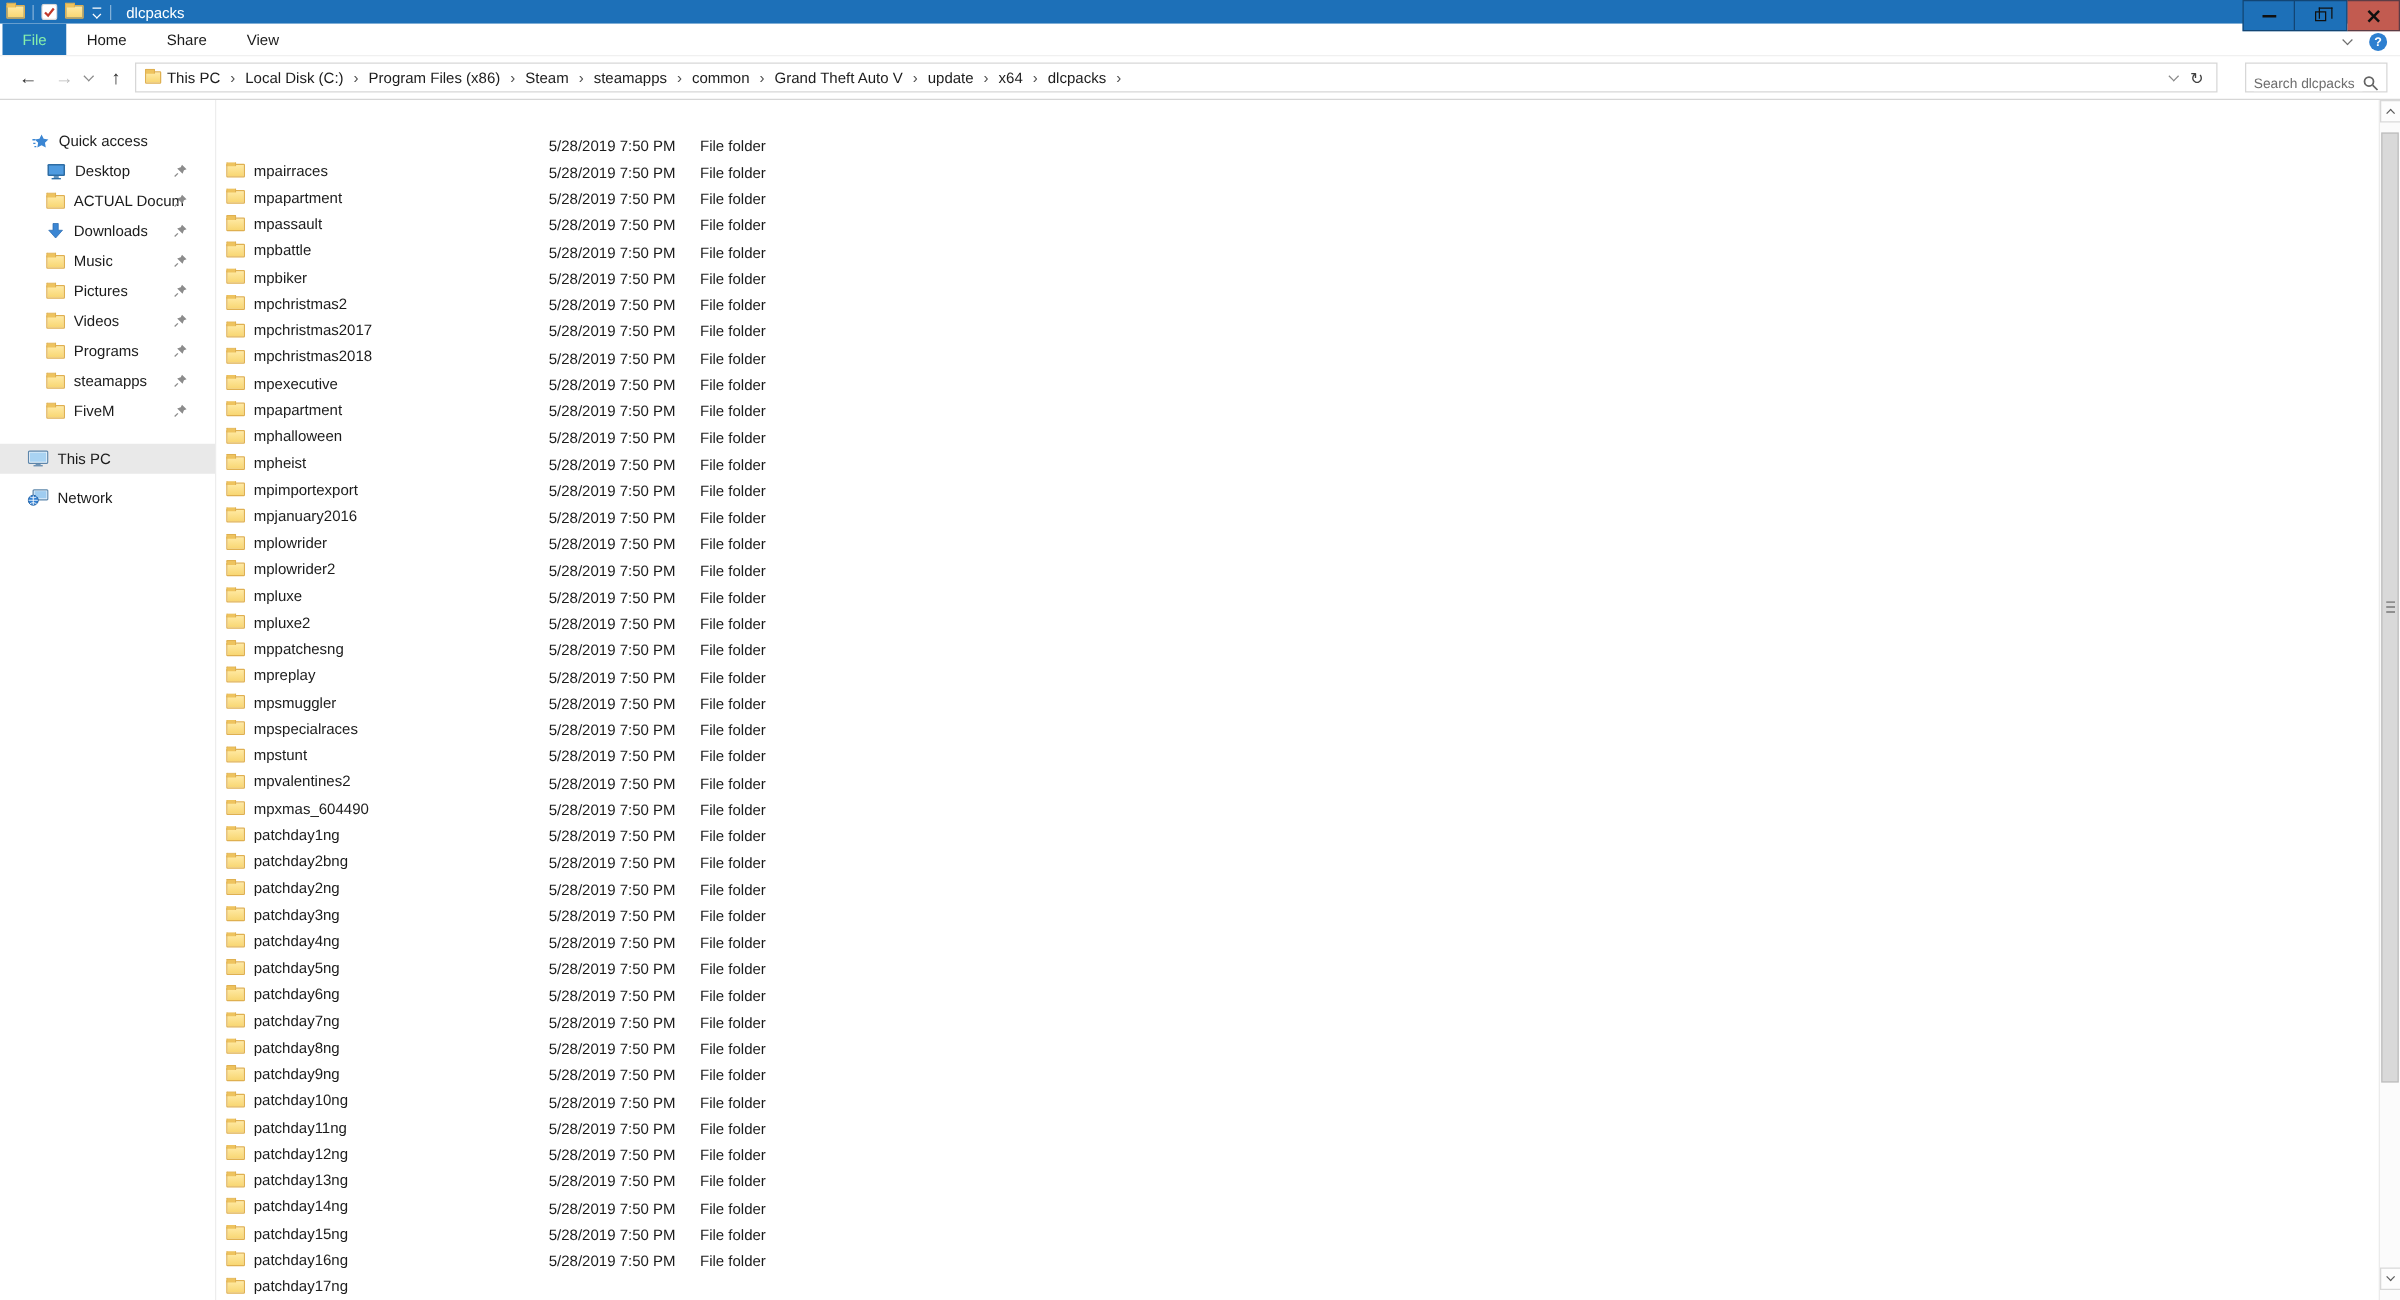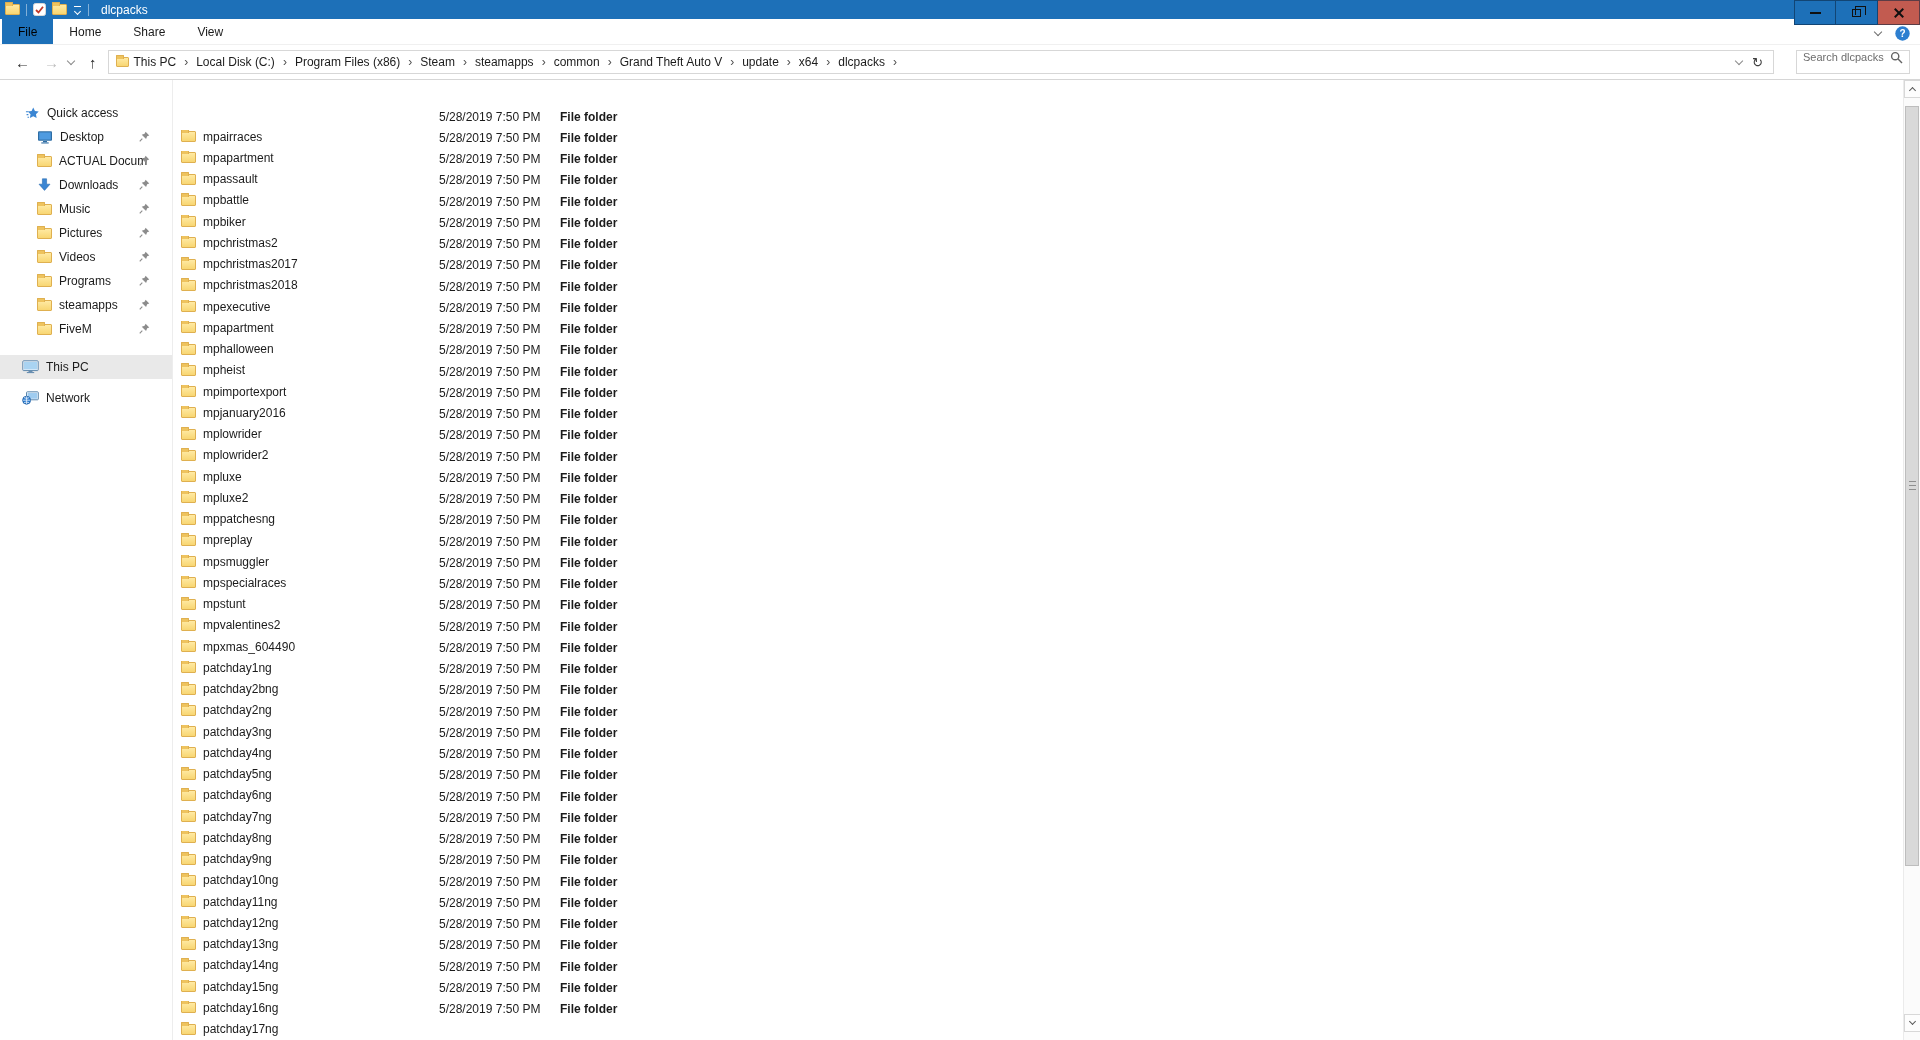--- a/index.html
+++ b/index.html
@@ -32,7 +32,7 @@
   
   .menubar { height:26px; background:#fff; display:flex; align-items:stretch; padding-left:2px; position:relative; flex:0 0 auto; border-bottom:1px solid #f0f0f0; }
   .tab { padding:0 16px; display:flex; align-items:center; font-size:12px; color:#1b1b1b; }
-  .tab.active { background:#1d70b8; color:#000000; }
+  .tab.active { background:#1d70b8; color:#86efac; }
   .menu-right { position:absolute; right:10px; bottom:3px; display:flex; align-items:center; gap:14px; }
   .rib-chev { width:6px; height:6px; border-right:1.5px solid #6d6d6d; border-bottom:1.5px solid #6d6d6d; transform:rotate(45deg); margin-top:-3px; }
 

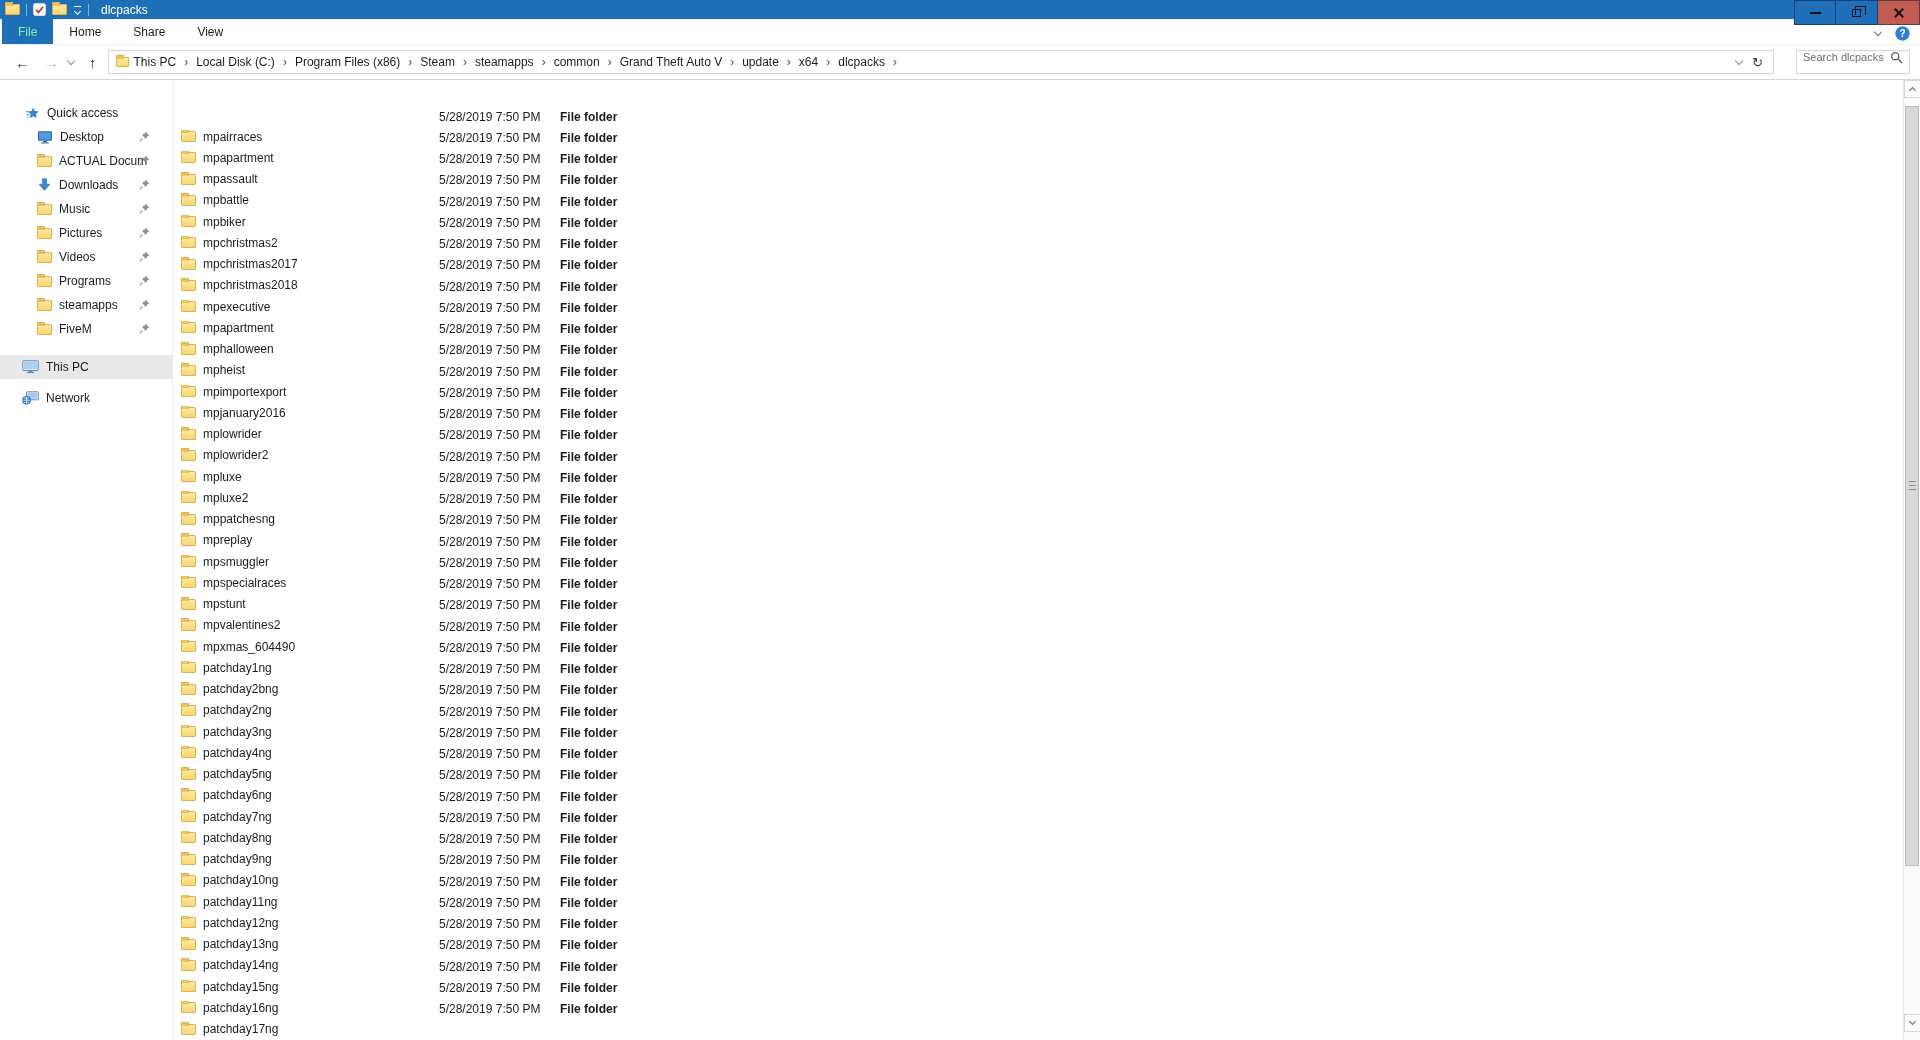--- a/index.html
+++ b/index.html
@@ -47,7 +47,7 @@
   .crumb-sep { font-size:12px; color:#4f4f4f; padding:0 3px; }
   .addr-right { display:flex; align-items:center; gap:10px; padding:0 6px; flex:0 0 auto; }
   .refresh { font-size:13px; color:#3f3f3f; line-height:1; }
-  .search-box { width:114px; height:24px; border:1px solid #d7d7d7; margin-left:22px; display:flex; align-items:flex-start; padding:0 6px; flex:0 0 auto; }
+  .search-box { width:114px; height:24px; border:1px solid #d7d7d7; margin-left:22px; display:flex; align-items:flex-end; padding:0 6px; flex:0 0 auto; }
   .search-box input { border:none; outline:none; flex:1 1 auto; width:70px; font-size:11px; color:#6d6d6d; font-family:inherit; }
   .search-box input::placeholder { color:#6d6d6d; opacity:1; }
 

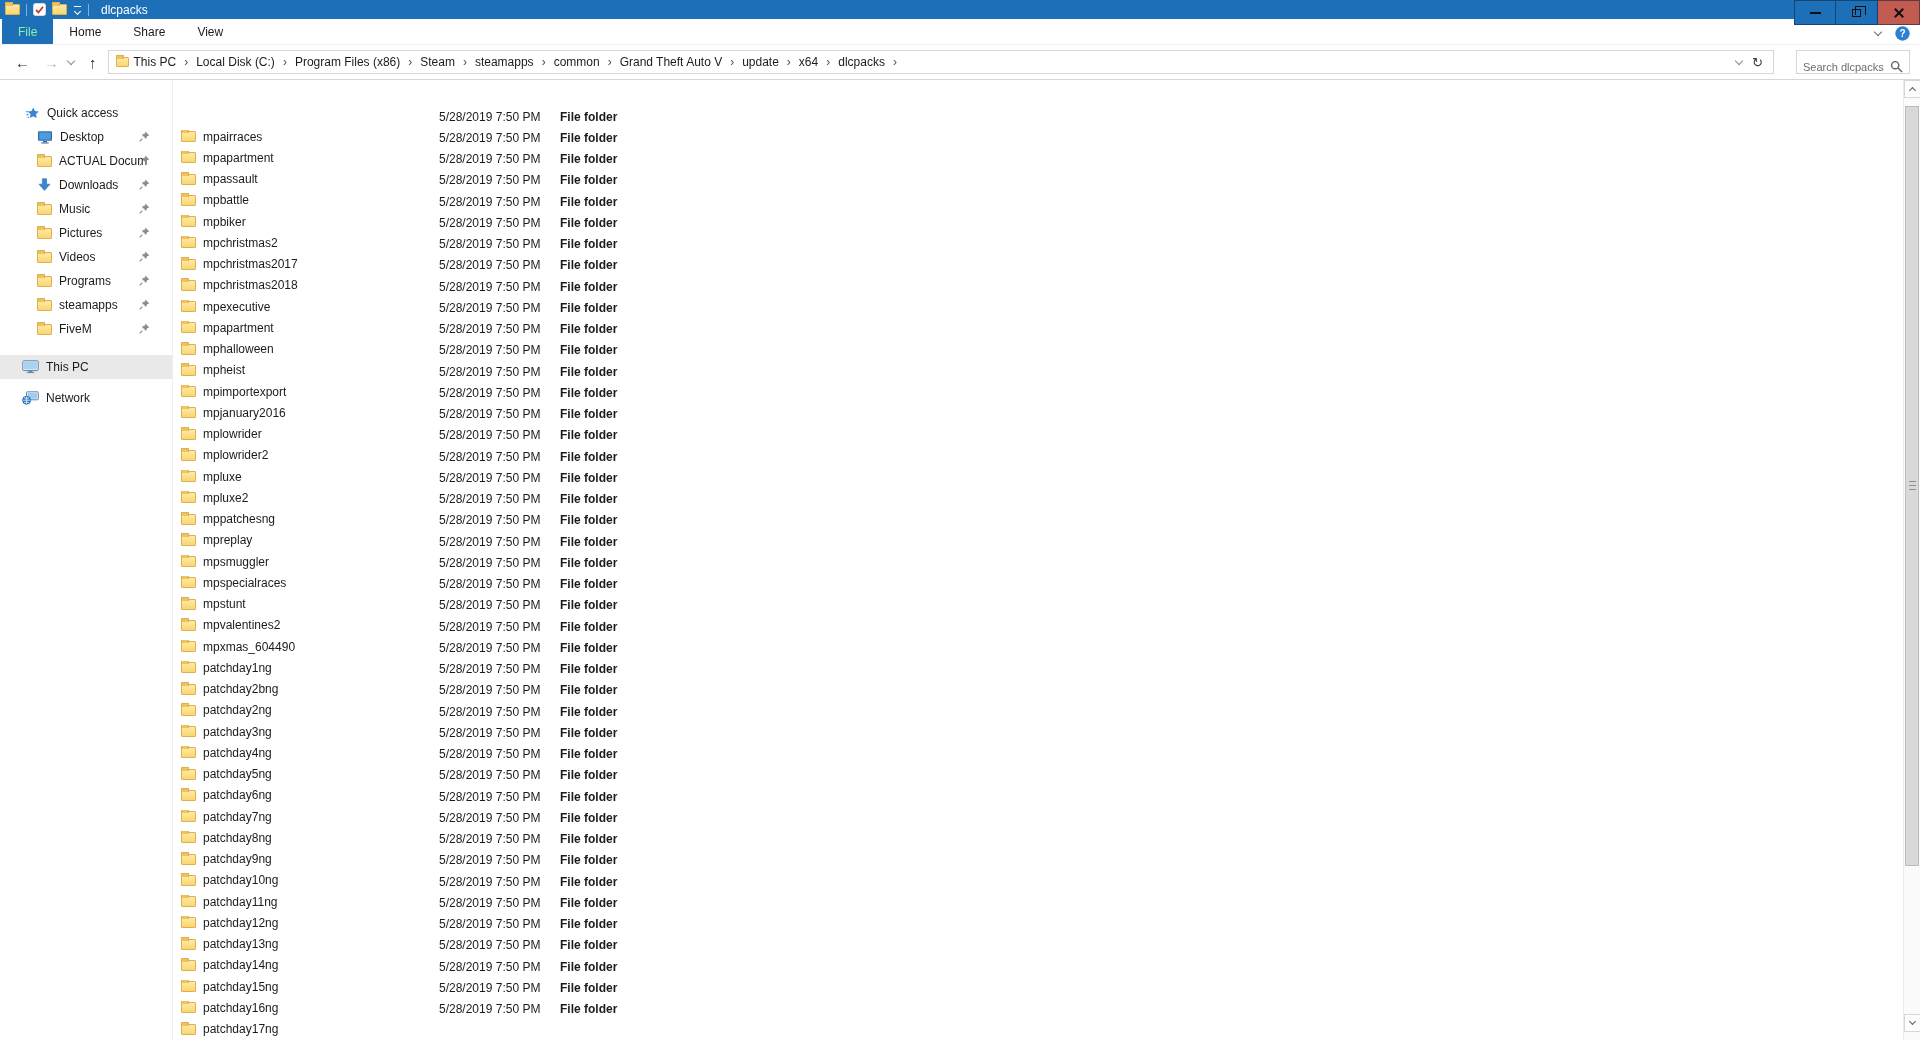--- a/index.html
+++ b/index.html
@@ -78,7 +78,7 @@
   .c-name { width:256px; display:flex; align-items:center; padding-left:8px; overflow:hidden;margin-top:40px; }
   .c-name .nm { margin-left:7px; white-space:nowrap; }
   .c-date { width:119px; padding-left:10px; }
-  .c-type { width:120px; padding-left:12px;font-weight:bold; }
+  .c-type { width:120px; padding-left:12px; }
   .c-size { width:86px; padding-left:12px; }
 
   

